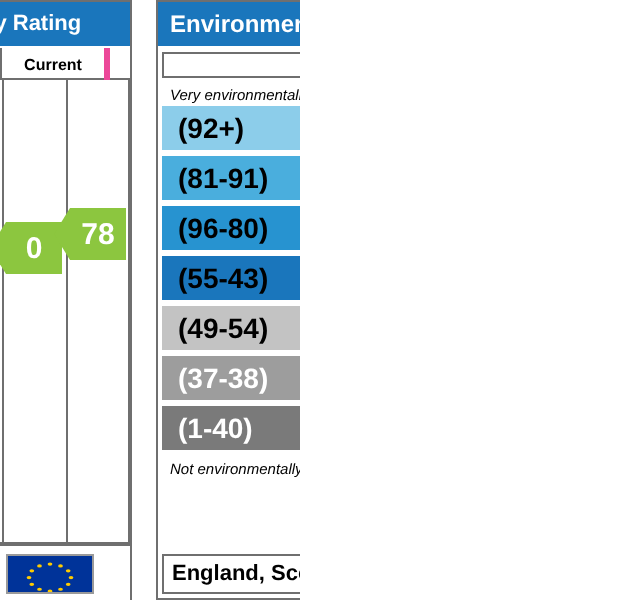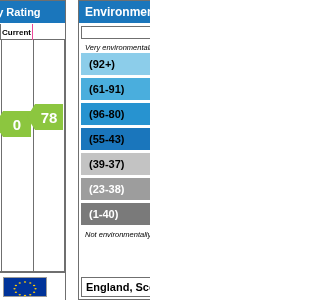--- a/index.html
+++ b/index.html
@@ -34,7 +34,7 @@
     white-space:nowrap;
   }
   .lcolhdr .c-desc{left:0;width:96px;border-right:1px solid #6f6f6f;}
-  .lcolhdr .c-cur{left:96px;width:32px;border-right:1px solid #ec4899;}
+  .lcolhdr .c-cur{left:96px;width:54px;border-right:3px solid #ec4899;}
   .lcolhdr .c-pot{left:128px;width:32px;}
 
   .lgrid{

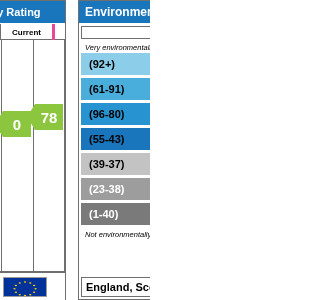--- a/index.html
+++ b/index.html
@@ -103,7 +103,7 @@
     box-sizing:border-box;
   }
   .band .blabel{
-    font-size:11px;font-weight:bold;padding-left:8px;white-space:nowrap;
+    font-size:14px;font-weight:bold;padding-left:8px;white-space:nowrap;
   }
   .band .bletter{
     position:absolute;right:6px;top:0;height:22px;display:flex;

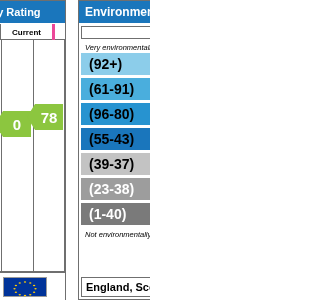--- a/index.html
+++ b/index.html
@@ -191,7 +191,7 @@
         <span class="bletter">A</span>
       </div>
       <div class="band" style="background: rgb(74, 174, 221); color: rgb(0, 0, 0);">
-        <span class="blabel">(61-91)</span>
+        <span class="blabel">(81-91)</span>
         <span class="bletter">B</span>
       </div>
       <div class="band" style="background: rgb(39, 147, 208); color: rgb(0, 0, 0);">

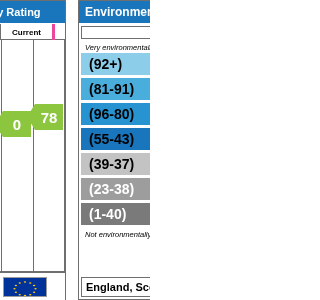--- a/index.html
+++ b/index.html
@@ -203,7 +203,7 @@
         <span class="bletter">D</span>
       </div>
       <div class="band" style="background: rgb(195, 195, 195); color: rgb(0, 0, 0);">
-        <span class="blabel">(39-37)</span>
+        <span class="blabel">(49-54)</span>
         <span class="bletter">E</span>
       </div>
       <div class="band" style="background: rgb(157, 157, 157); color: rgb(255, 255, 255);">

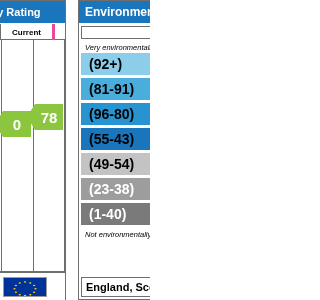--- a/index.html
+++ b/index.html
@@ -207,7 +207,7 @@
         <span class="bletter">E</span>
       </div>
       <div class="band" style="background: rgb(157, 157, 157); color: rgb(255, 255, 255);">
-        <span class="blabel">(23-38)</span>
+        <span class="blabel">(37-38)</span>
         <span class="bletter">F</span>
       </div>
       <div class="band" style="background: rgb(122, 122, 122); color: rgb(255, 255, 255);">

